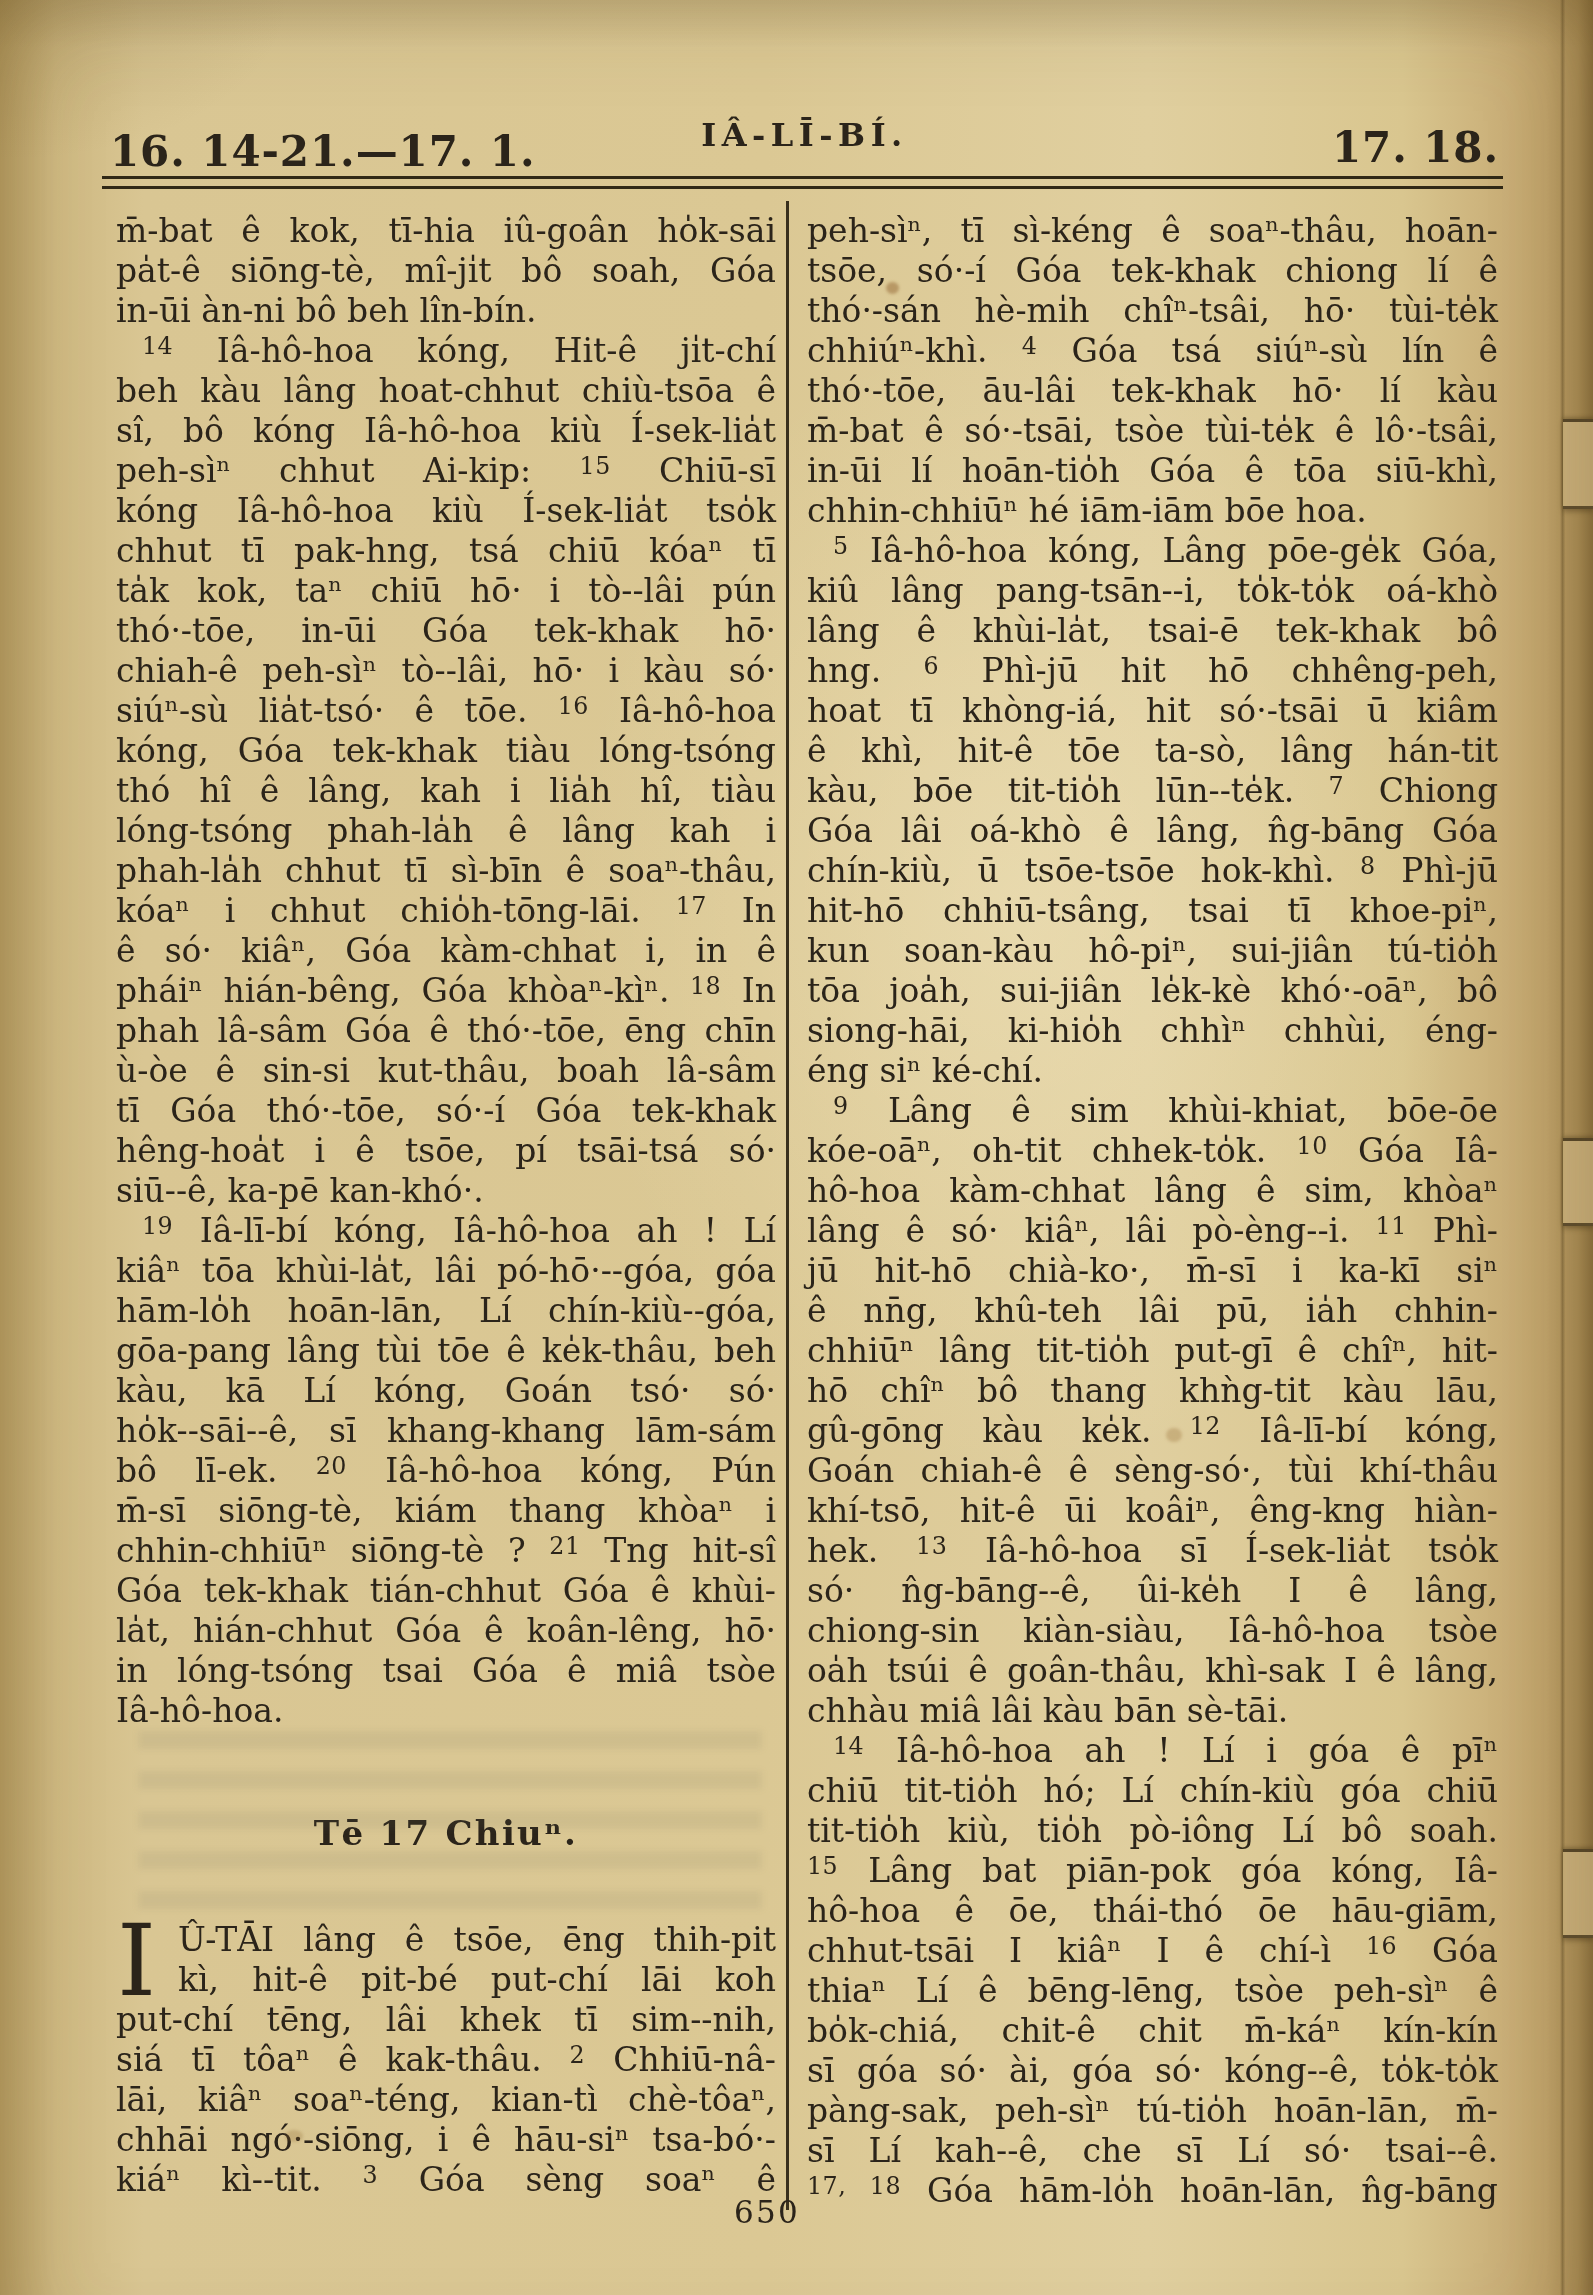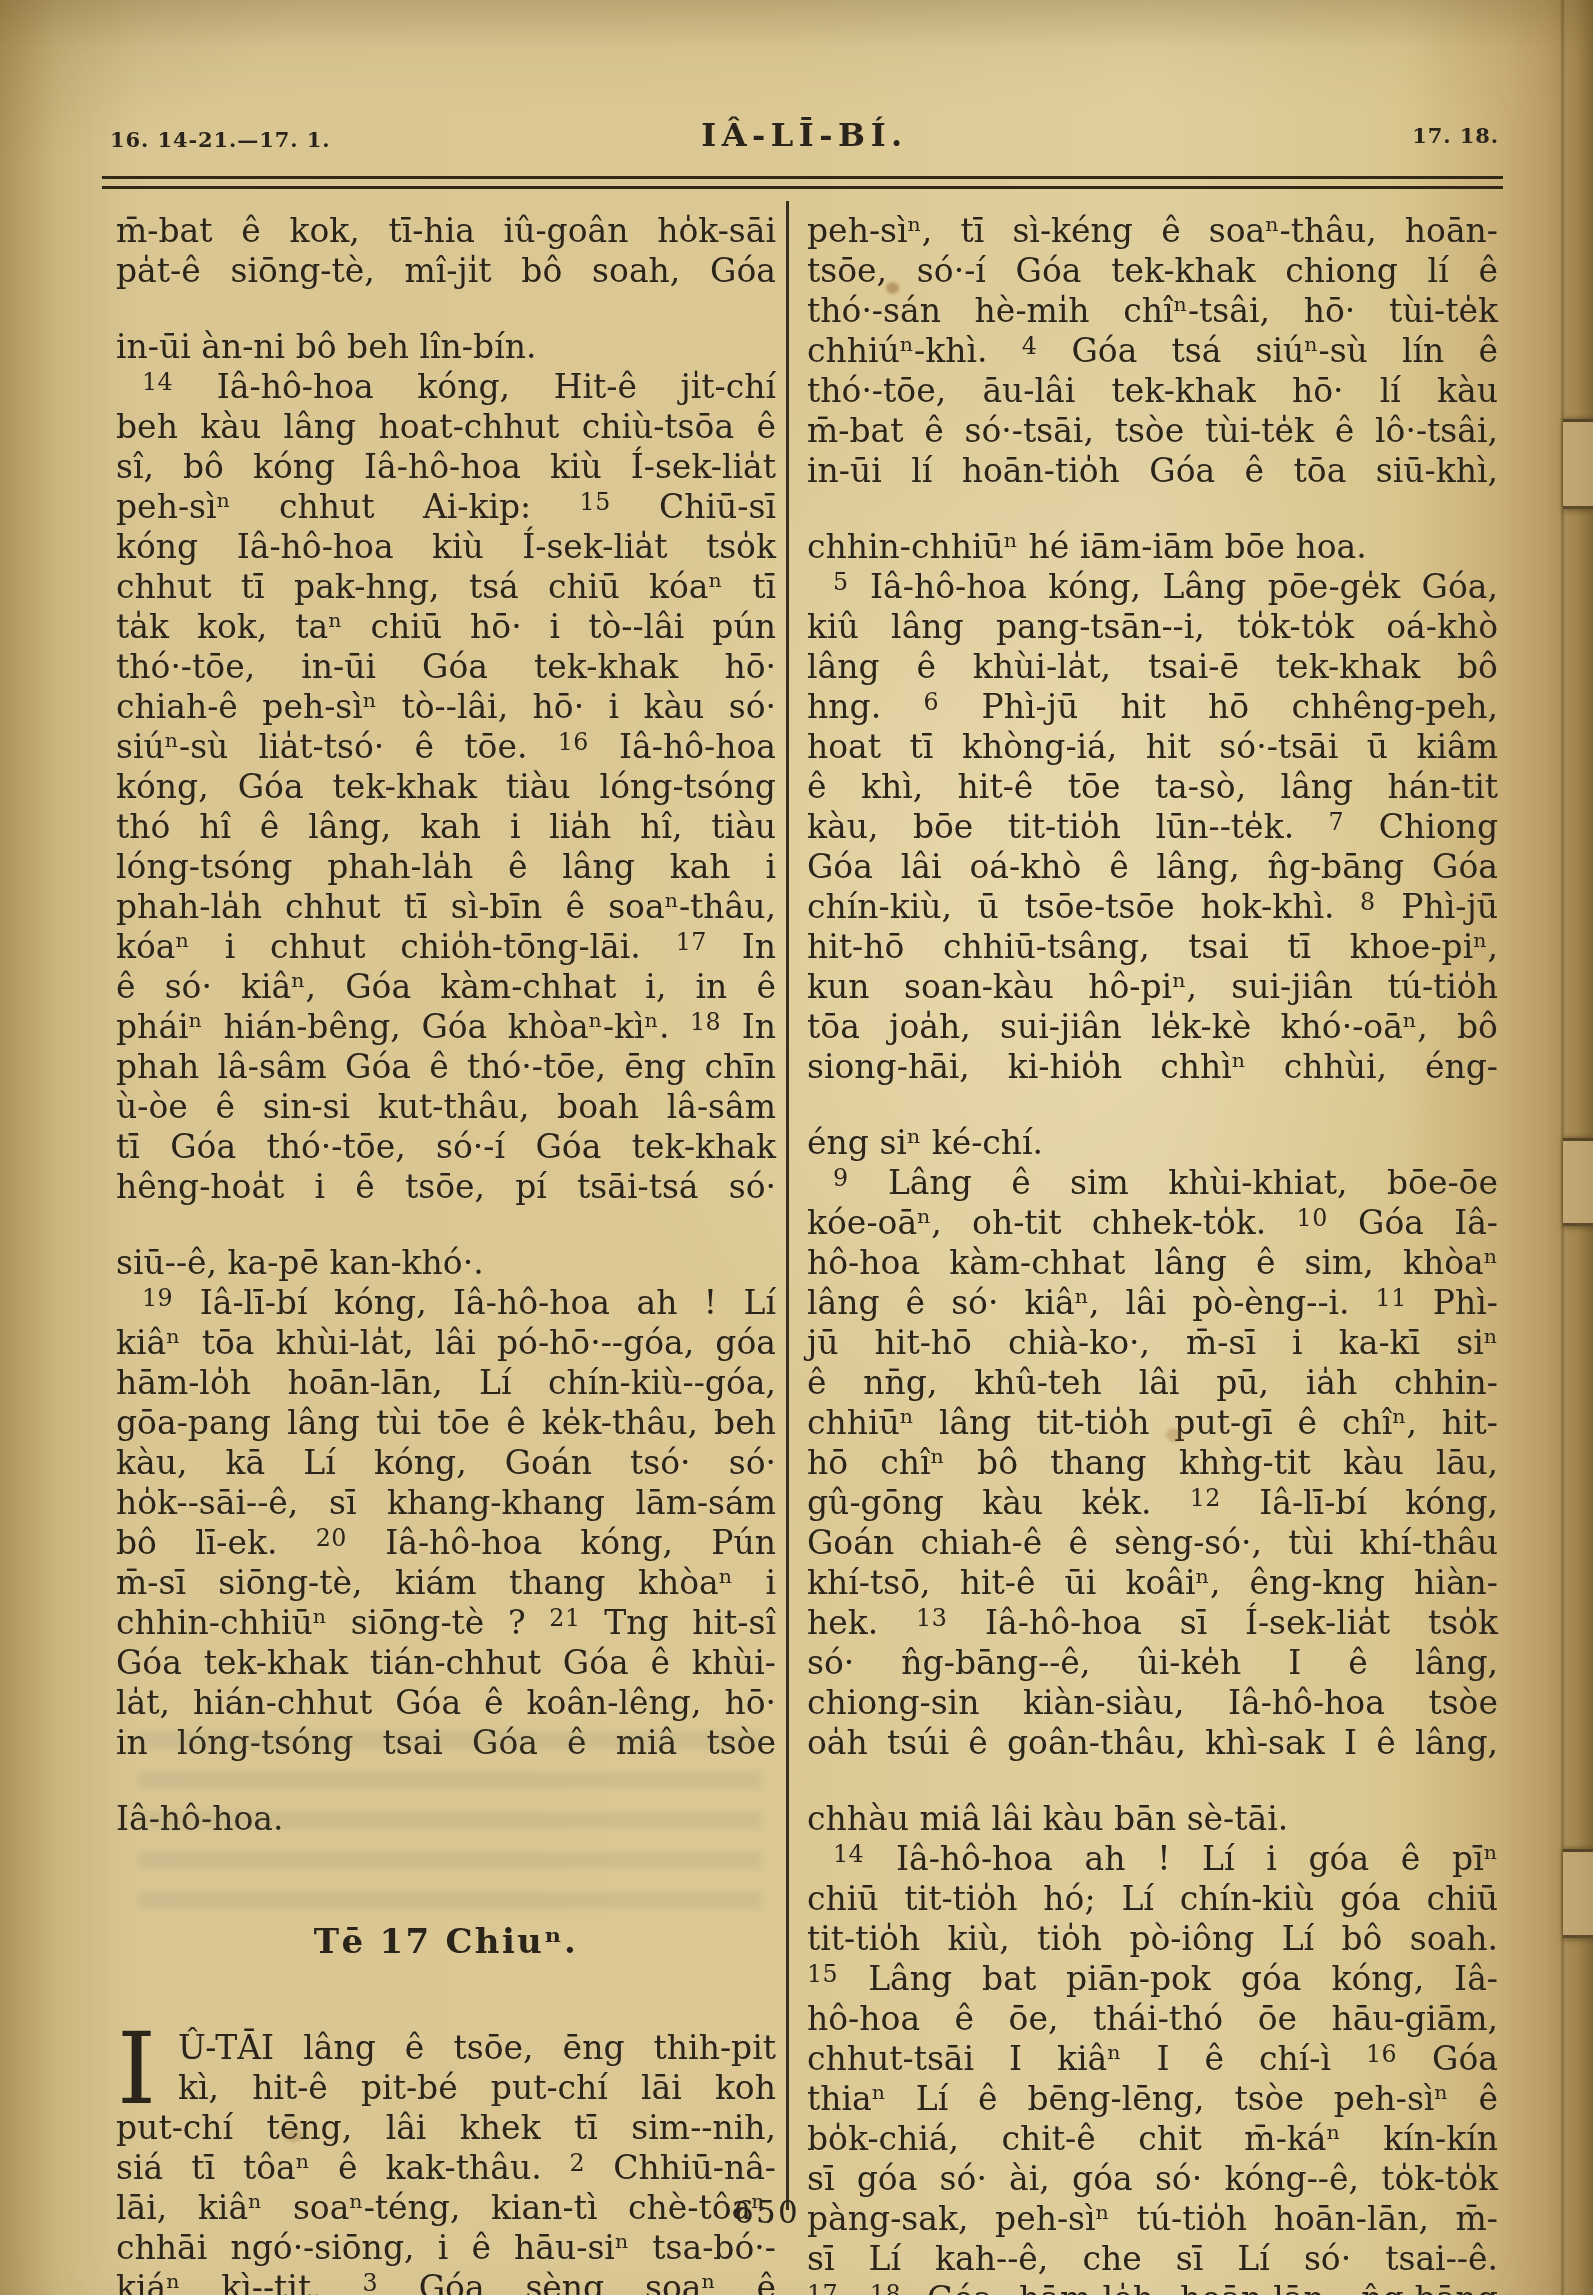--- a/index.html
+++ b/index.html
@@ -30,7 +30,7 @@
 
   
   .header{position:absolute;left:110px;right:95px;top:116px;height:60px;}
-  .header-ref{position:absolute;font-weight:bold;font-size:21px;letter-spacing:0.9px;}
+  .header-ref{position:absolute;font-weight:bold;font-size:42px;letter-spacing:0.9px;}
   .header-ref.left{left:0;top:11px;}
   .header-ref.right{right:0;top:7.3px;}
   .header-title{position:absolute;left:50%;transform:translateX(-50%);top:0;

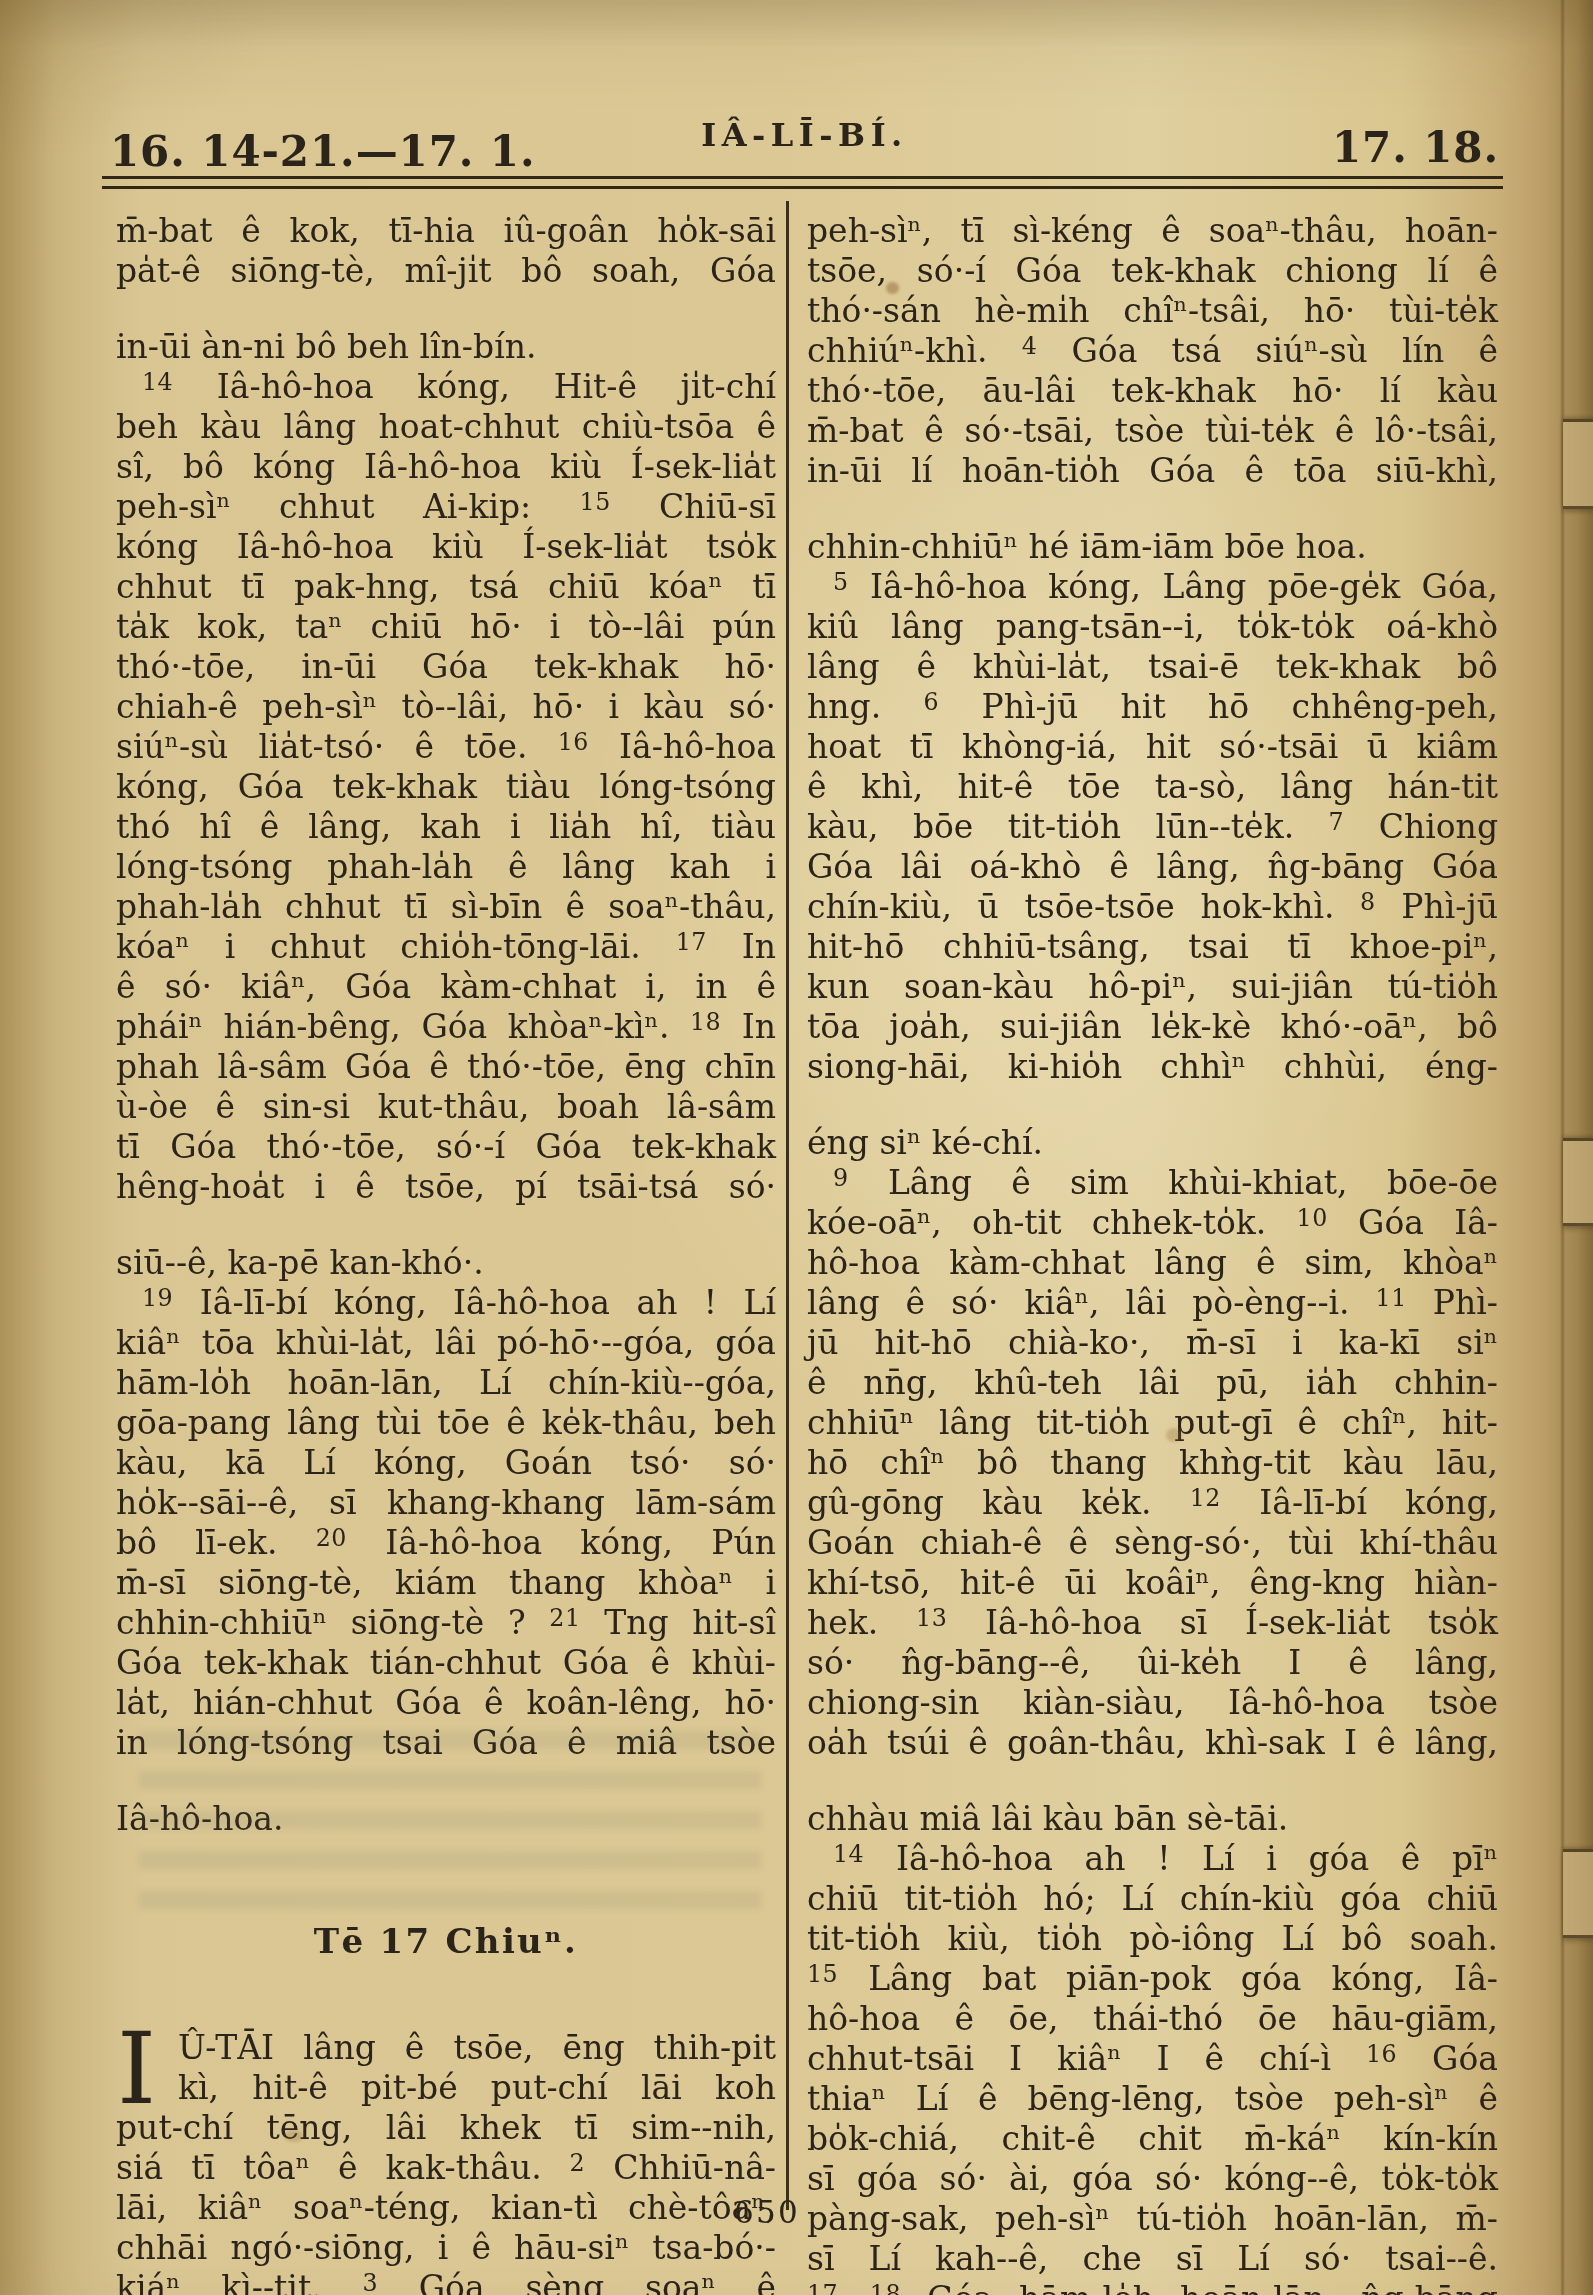--- a/index.html
+++ b/index.html
@@ -46,7 +46,7 @@
   .col.left{left:116px;width:660px;}
   .col.right{left:807px;width:691px;}
   .line{text-align:justify;text-align-last:justify;height:40px;}
-  .line.nj{text-align-last:left;margin-top:36px;}
+  .line.nj{text-align-last:left;}
   .block.para .line:first-child{text-indent:26px;}
   .vnum{font-size:0.72em;position:relative;top:-0.34em;letter-spacing:0.5px;}
 

